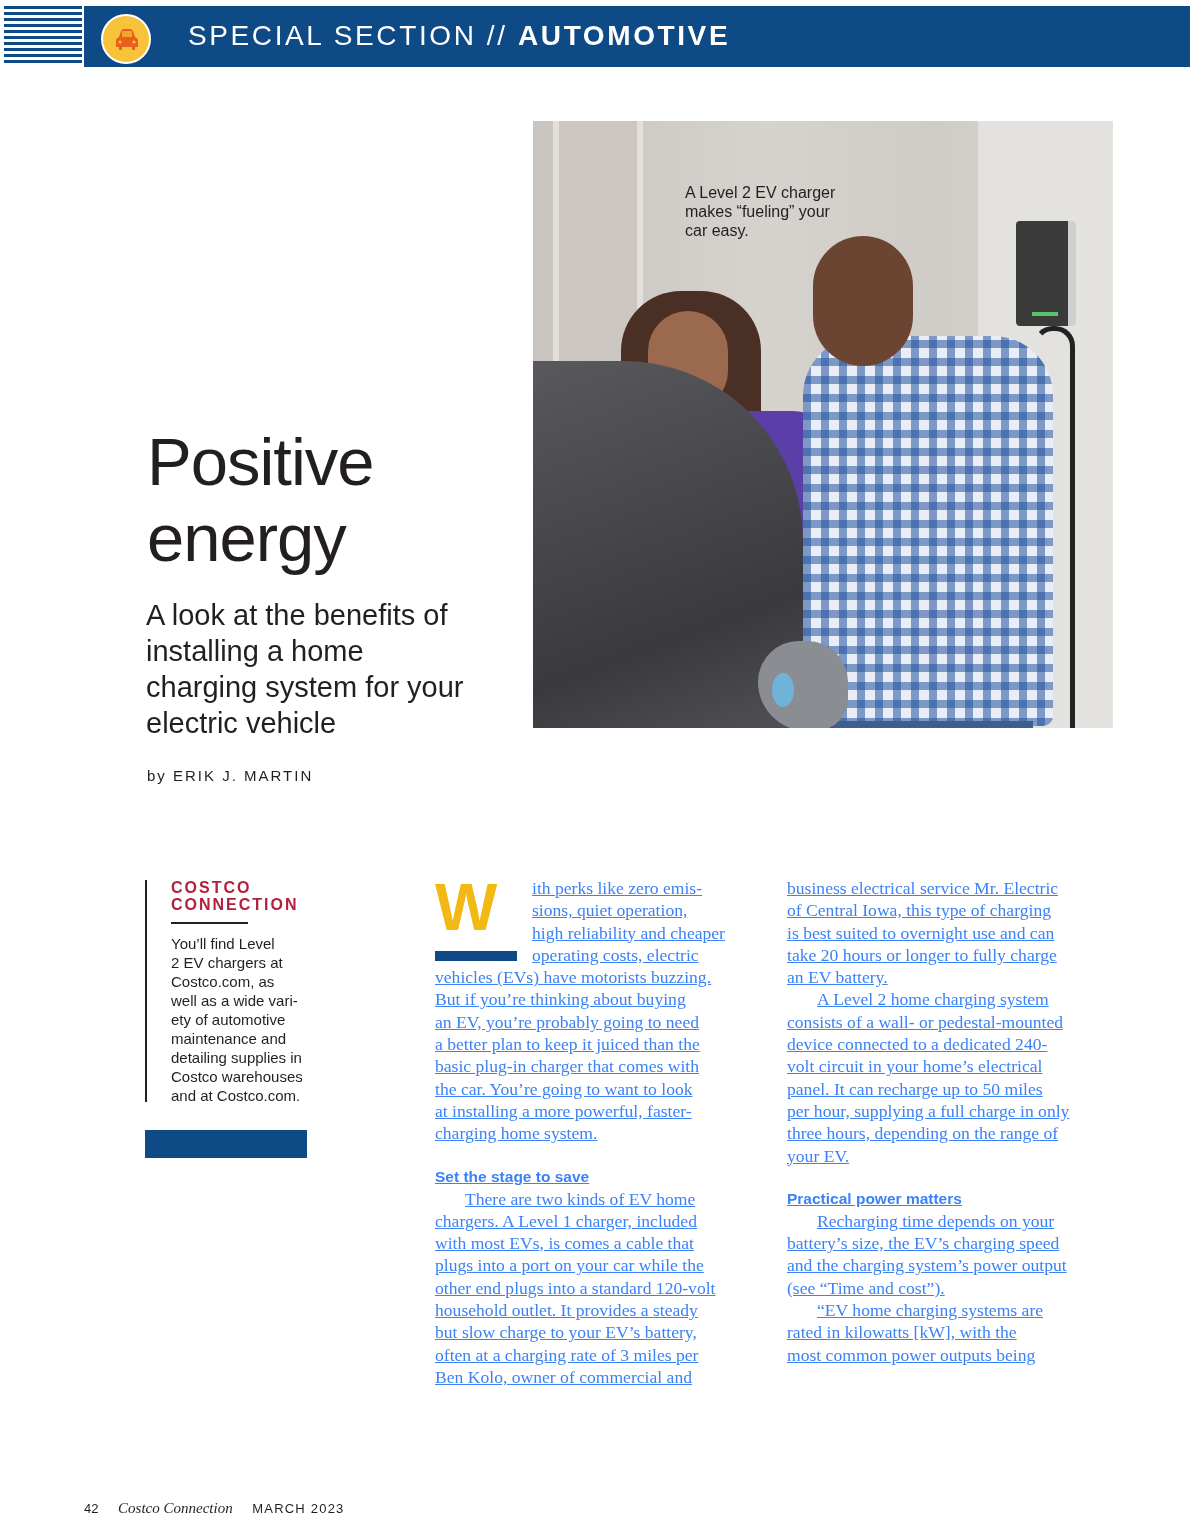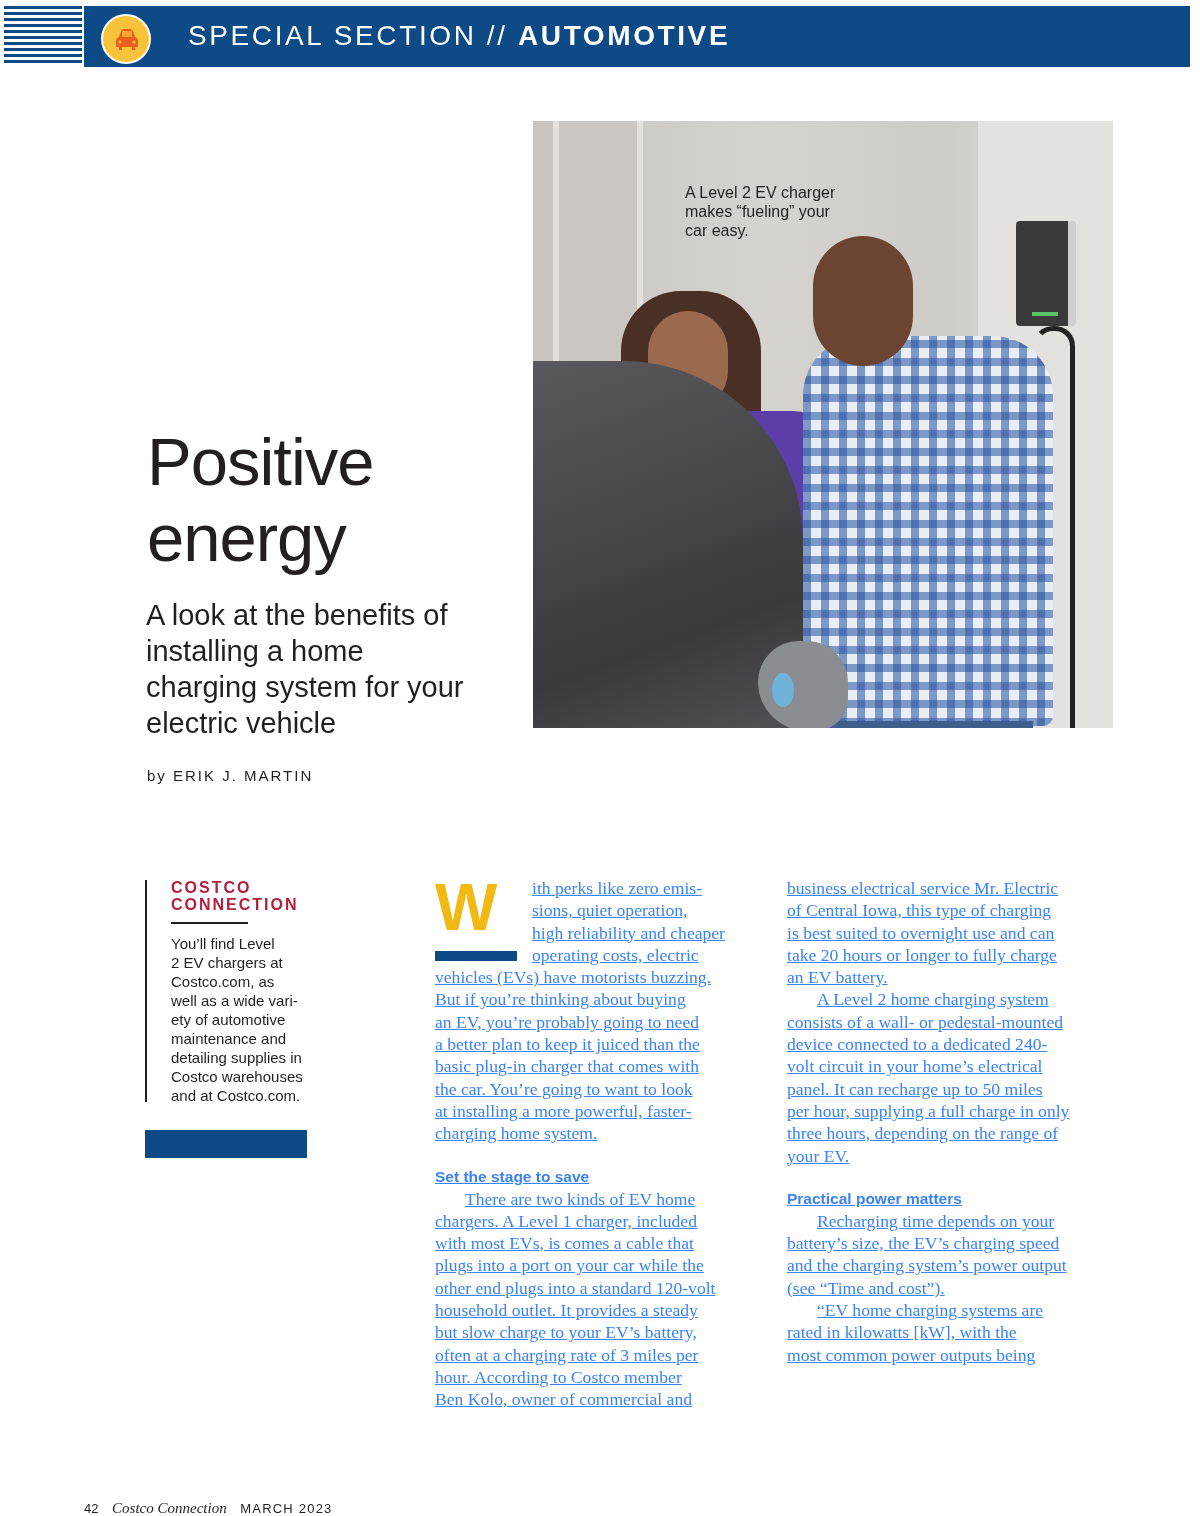--- a/index.html
+++ b/index.html
@@ -162,7 +162,6 @@
   <span class="line">household outlet. It provides a steady</span>
   <span class="line">but slow charge to your EV’s battery,</span>
   <span class="line">often at a charging rate of 3 miles per</span>
-  <span class="line">hour. According to Costco member</span>
   <span class="line">Ben Kolo, owner of commercial and</span>
 </div>
 

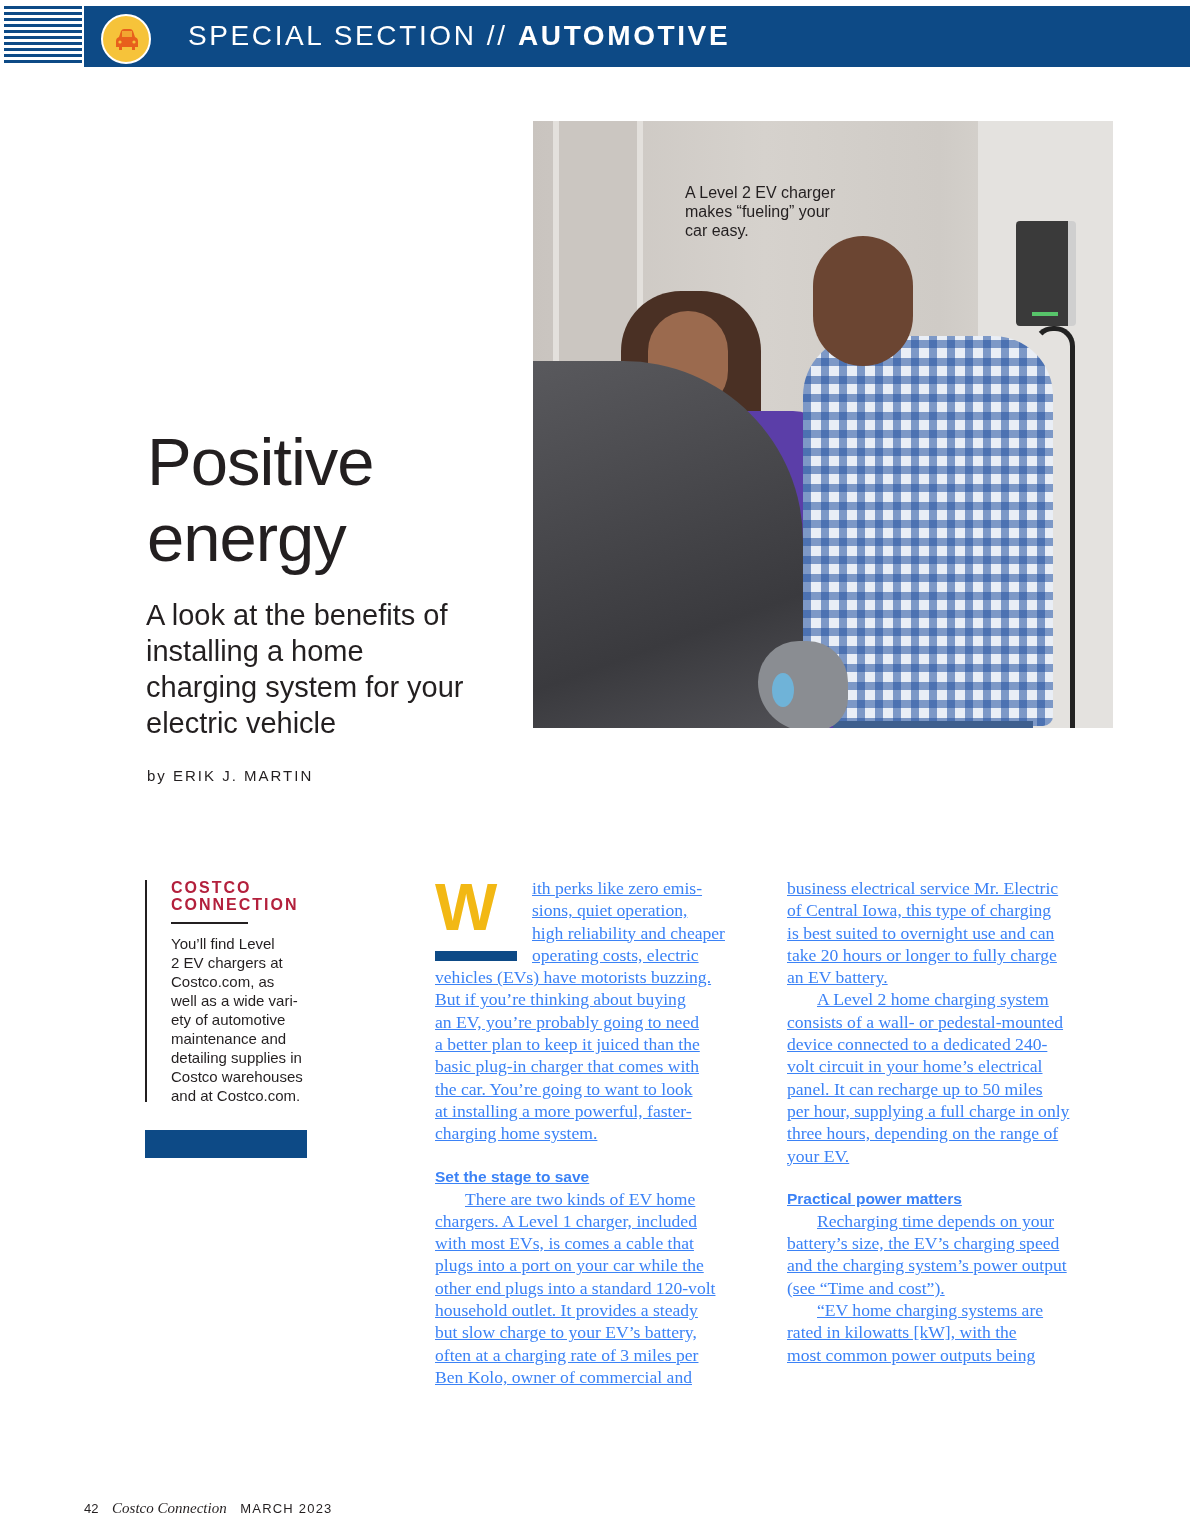--- a/index.html
+++ b/index.html
@@ -66,7 +66,7 @@
 
     
     .footer { position: absolute; left: 84px; top: 1500px; font-size: 13px; color: #231f20; white-space: nowrap; }
-    .footer .mag { font-family: "Liberation Serif", serif; font-style: italic; font-size: 15px; margin: 0 10px; }
+    .footer .mag { font-family: "Liberation Serif", serif; font-style: italic; font-size: 15px; margin: 0 16px; }
     .footer .date { letter-spacing: 1.2px; }
   </style>
 </head>

